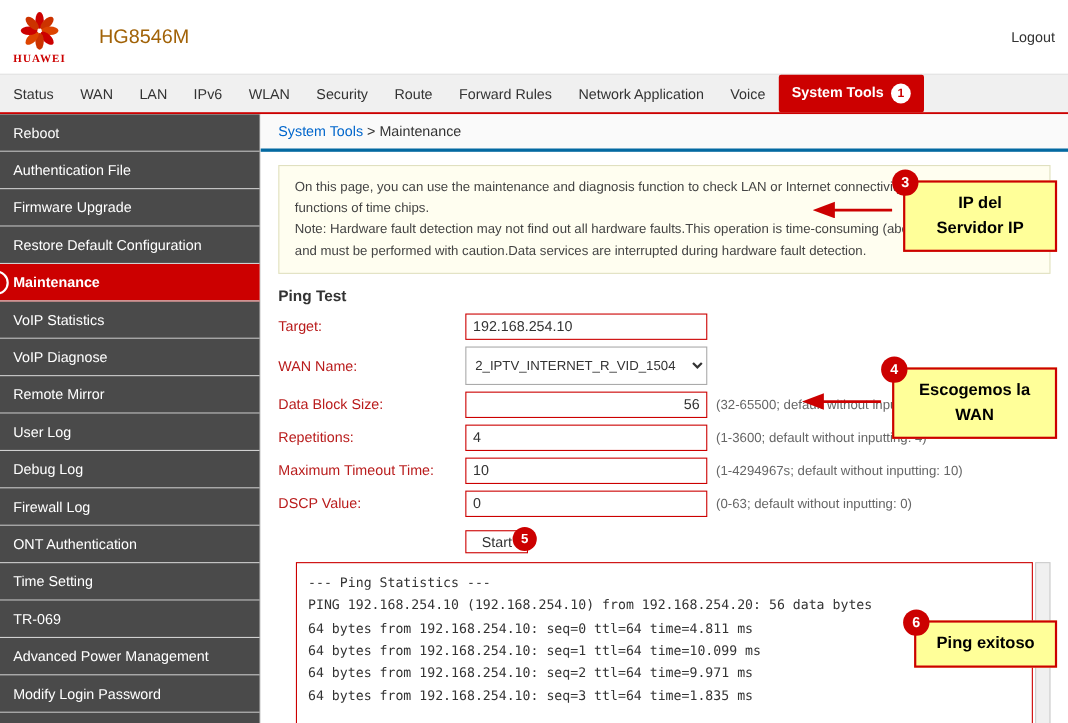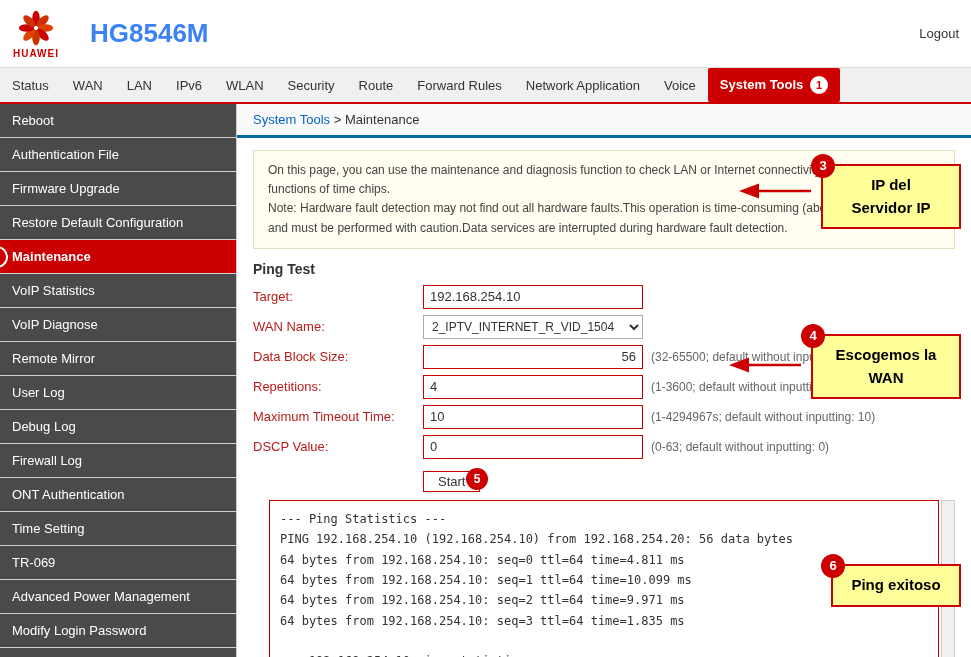--- a/index.html
+++ b/index.html
@@ -10,7 +10,7 @@
     .logo-area { display: flex; flex-direction: column; align-items: center; margin-right: 20px; }
     .logo-flower { width: 48px; height: 40px; }
     .logo-text { font-size: 10px; color: #cc0000; font-weight: bold; letter-spacing: 1px; }
-    .model-title { font-size: 26px; font-weight: bold; color: #3b82f6; flex: 1; margin-left: 10px; }
+    .model-title { font-size: 18px; font-weight: normal; color: #a16207; flex: 1; margin-left: 10px; }
     .logout-btn { color: #333; text-decoration: none; font-size: 13px; cursor: pointer; }
 
     

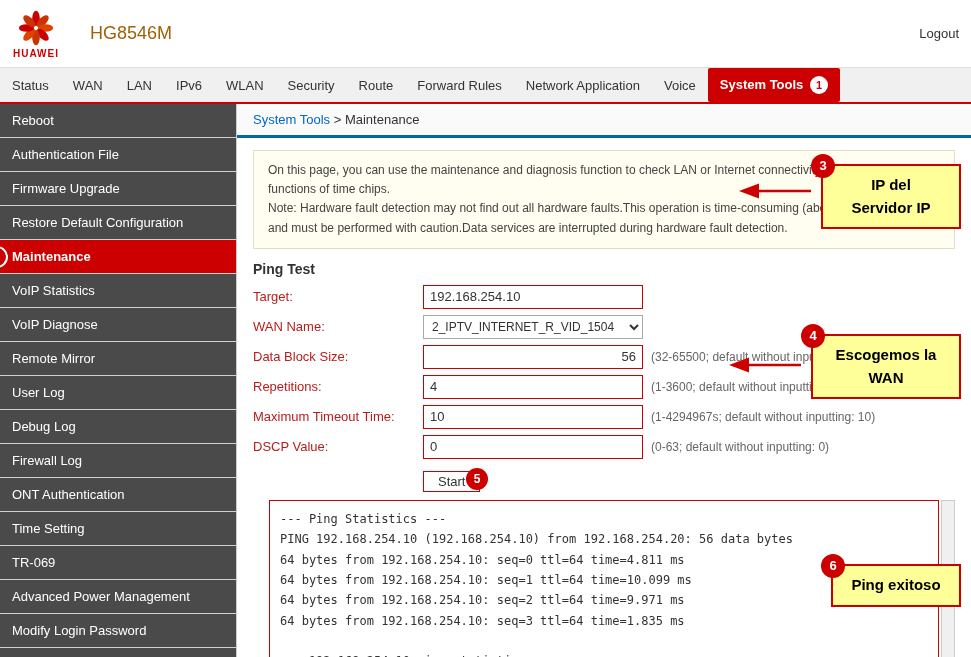--- a/index.html
+++ b/index.html
@@ -7,7 +7,7 @@
 
     
     .header { display: flex; align-items: center; background: #fff; padding: 8px 12px; border-bottom: 1px solid #ddd; }
-    .logo-area { display: flex; flex-direction: column; align-items: center; margin-right: 20px; }
+    .logo-area { display: flex; flex-direction: column; align-items: center; margin-right: 20px; font-family: Liberation Serif, serif; }
     .logo-flower { width: 48px; height: 40px; }
     .logo-text { font-size: 10px; color: #cc0000; font-weight: bold; letter-spacing: 1px; }
     .model-title { font-size: 18px; font-weight: normal; color: #a16207; flex: 1; margin-left: 10px; }

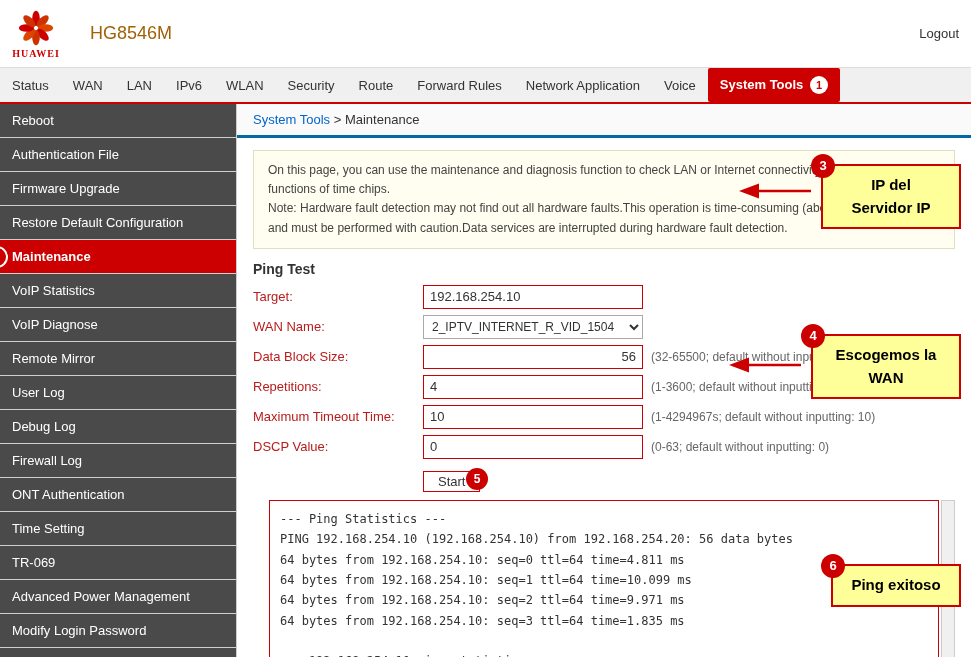--- a/index.html
+++ b/index.html
@@ -42,7 +42,7 @@
     .form-row { display: flex; align-items: center; margin-bottom: 6px; }
     .form-label { width: 170px; color: #b91c1c; font-size: 13px; flex-shrink: 0; }
     .form-input { width: 220px; height: 24px; border: 1px solid #cc0000; padding: 2px 6px; font-size: 13px; color: #333; }
-    .form-select { width: 220px; height: 24px; border: 1px solid #aaa; padding: 2px 4px; font-size: 12px; color: #333; background: #fff; }
+    .form-select { width: 220px; height: 35px; border: 1px solid #aaa; padding: 2px 4px; font-size: 12px; color: #333; background: #fff; }
     .form-note { margin-left: 8px; font-size: 12px; color: #666; }
 
     .start-btn { background: #fff; border: 1px solid #999; padding: 3px 16px; font-size: 13px; cursor: pointer; color: #333; margin-top: 6px; margin-left: 170px; }

